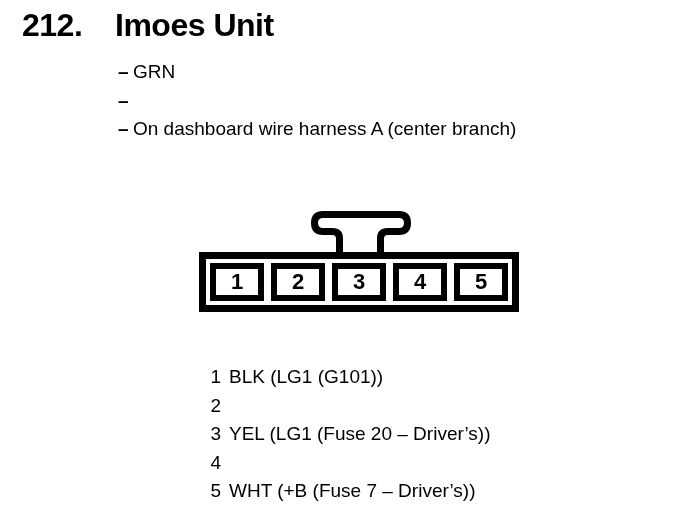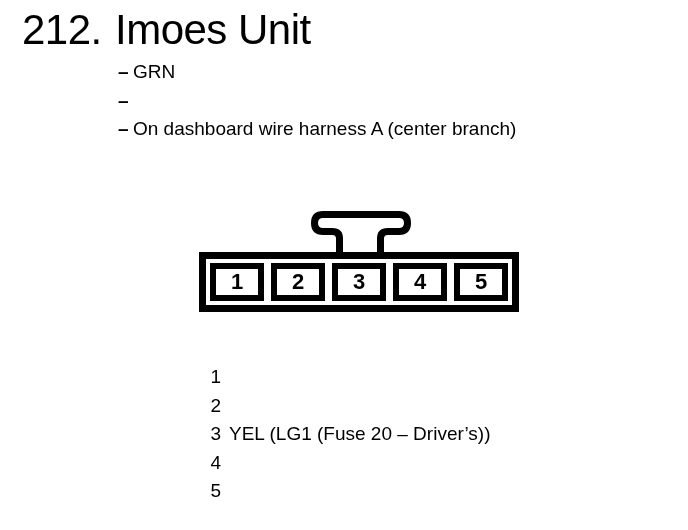--- a/index.html
+++ b/index.html
@@ -22,8 +22,8 @@
     position: absolute;
     top: 9px;
     left: 22px;
-    font-weight: 400;
-    font-size: 42px;
+    font-weight: 700;
+    font-size: 32px;
     line-height: 1;
     letter-spacing: -0.5px;
     white-space: nowrap;

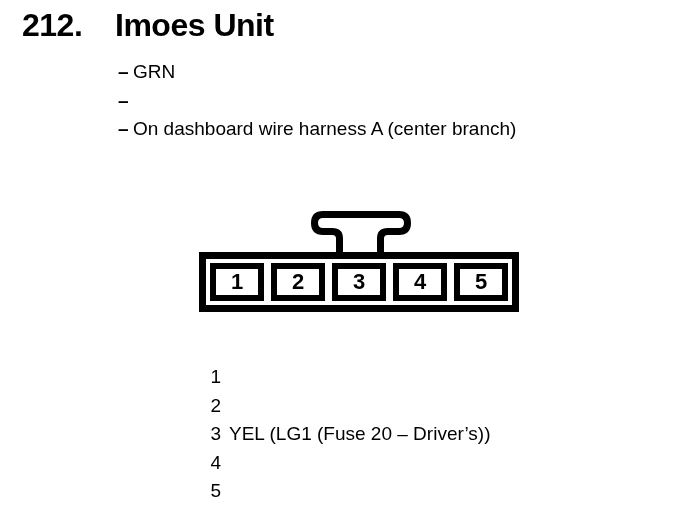--- a/index.html
+++ b/index.html
@@ -181,6 +181,7 @@
   <div class="pins">
     <div class="pin-row">
       <span class="pin-num">1</span>
+      <span class="pin-desc">BLK (LG1 (G101))</span>
     </div>
     <div class="pin-row">
       <span class="pin-num">2</span>

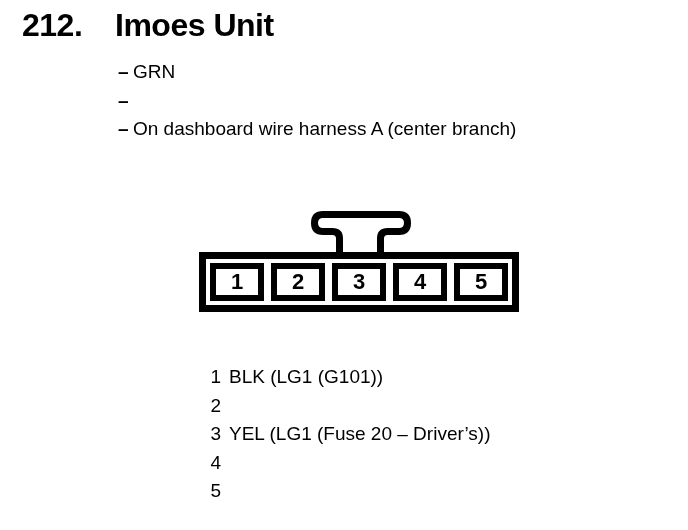--- a/index.html
+++ b/index.html
@@ -195,6 +195,7 @@
     </div>
     <div class="pin-row">
       <span class="pin-num">5</span>
+      <span class="pin-desc">WHT (+B (Fuse 7 – Driver’s))</span>
     </div>
   </div>
 

